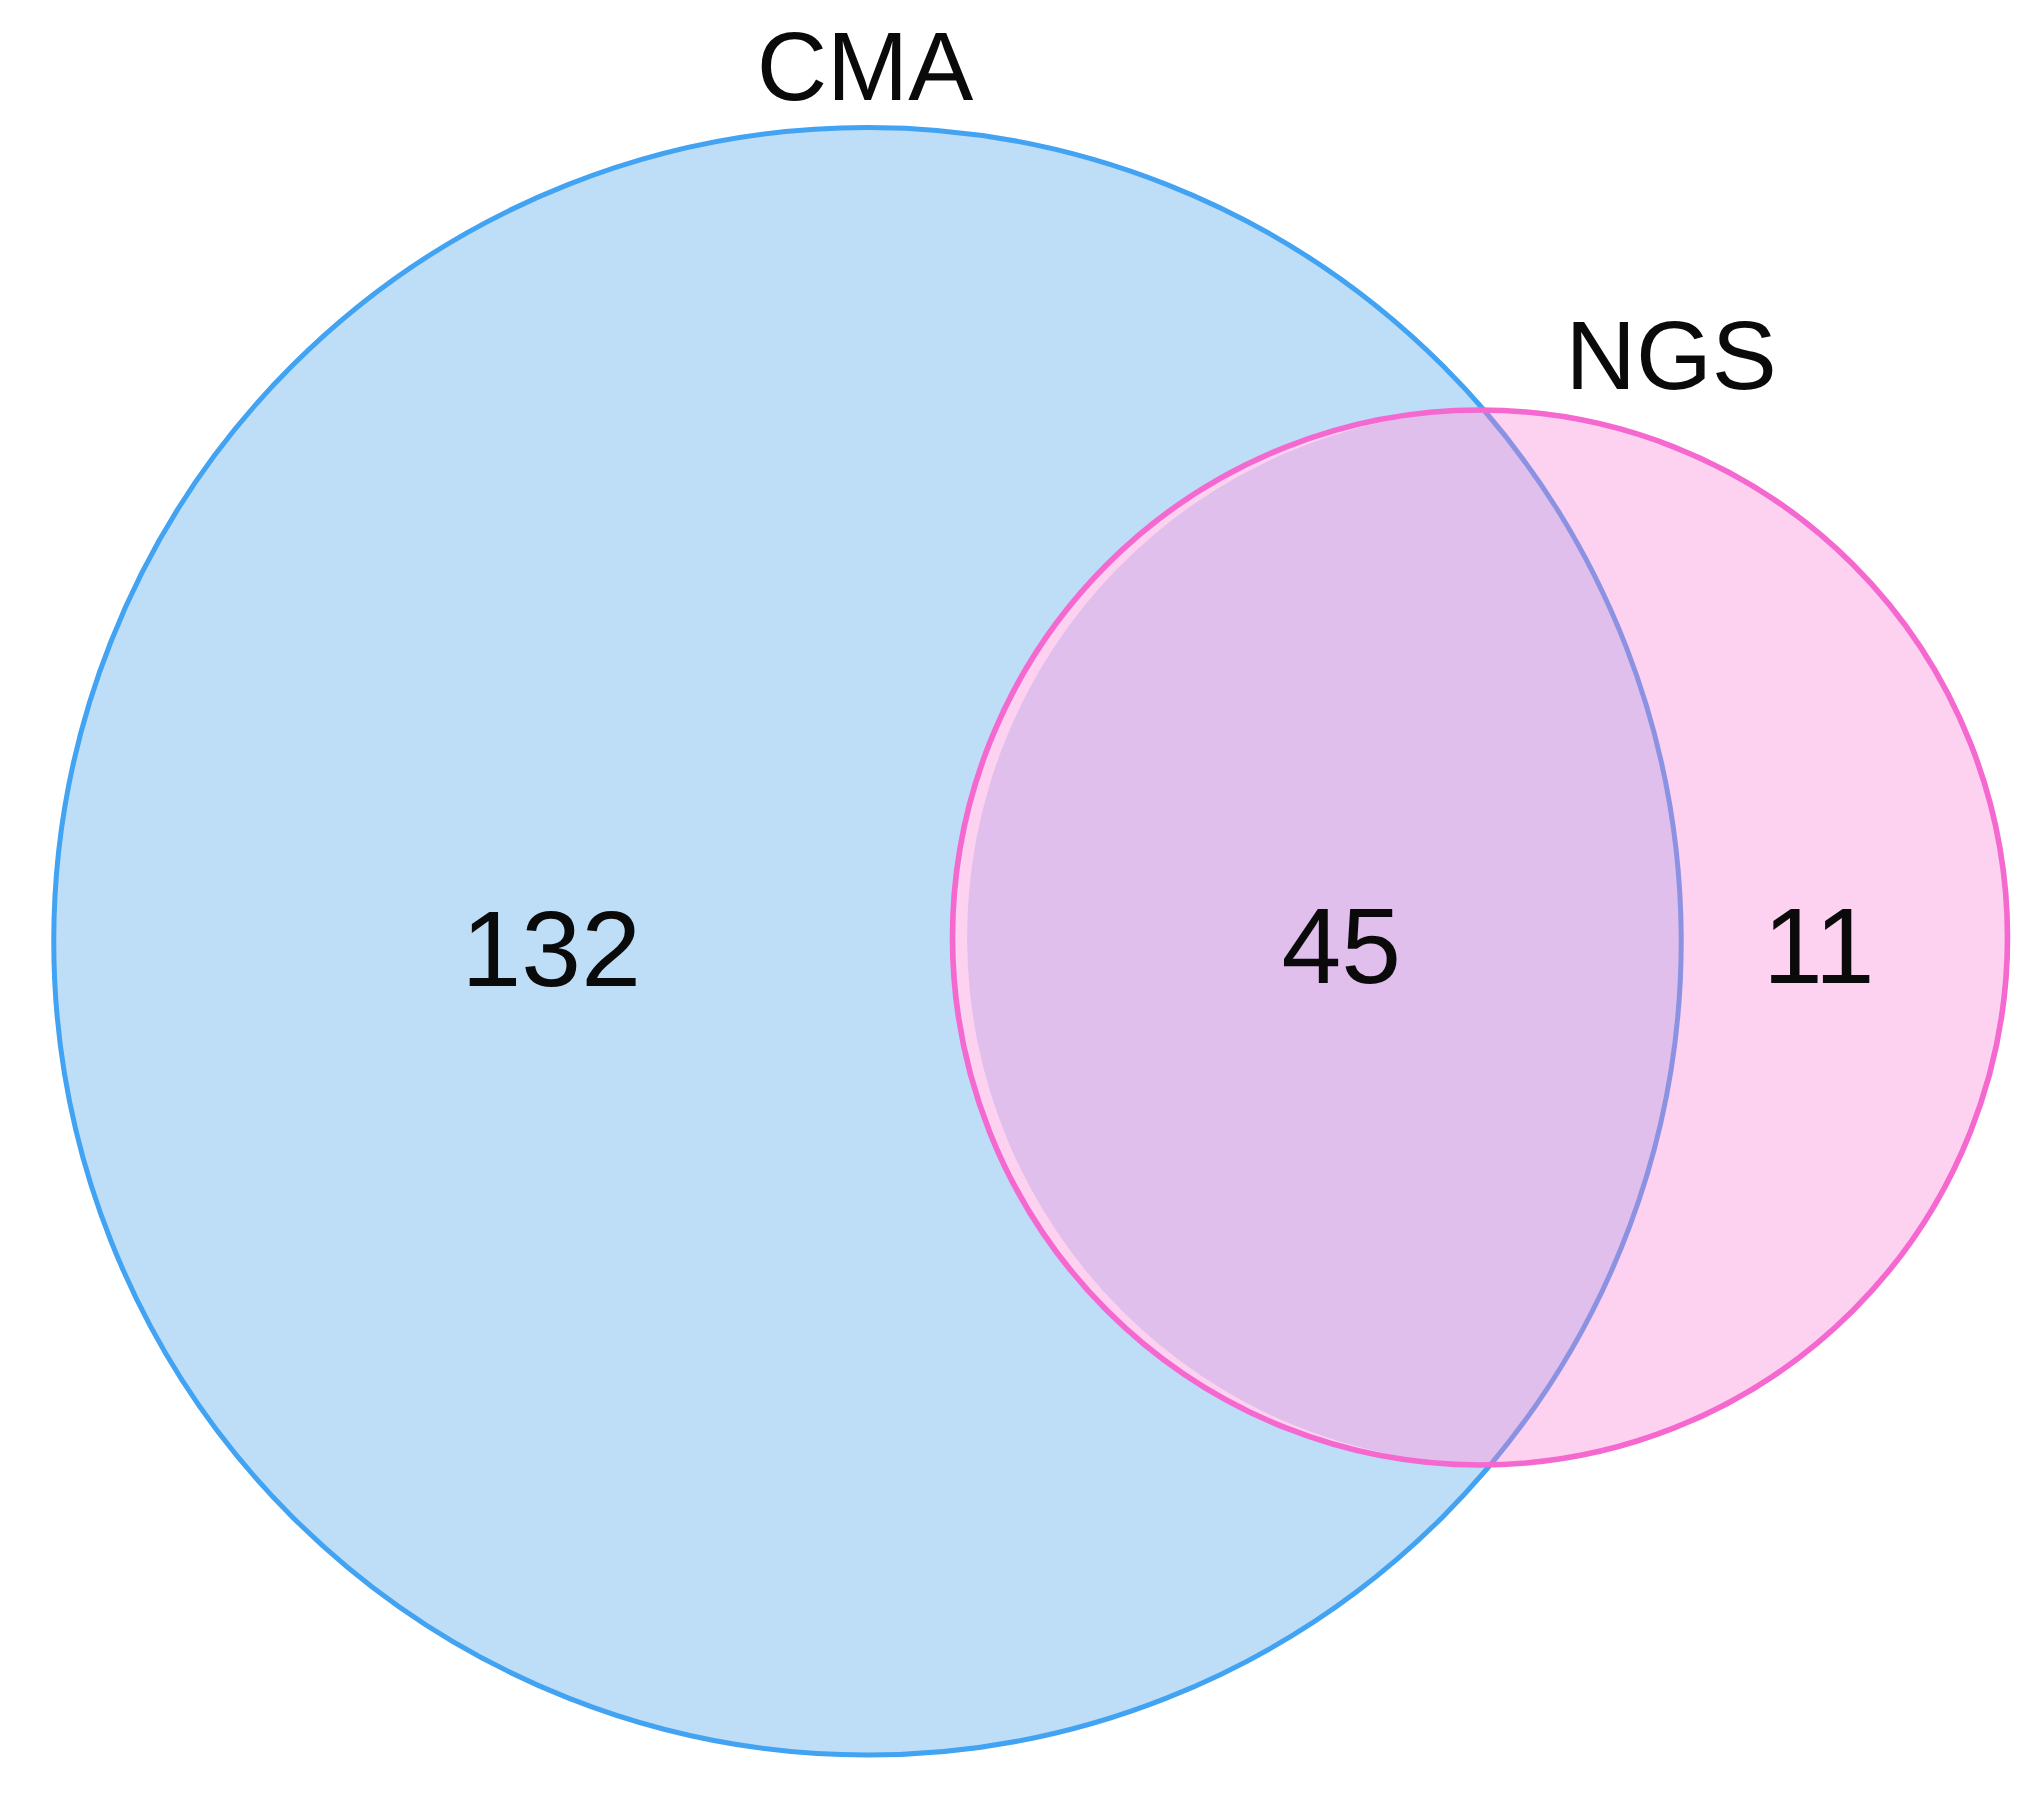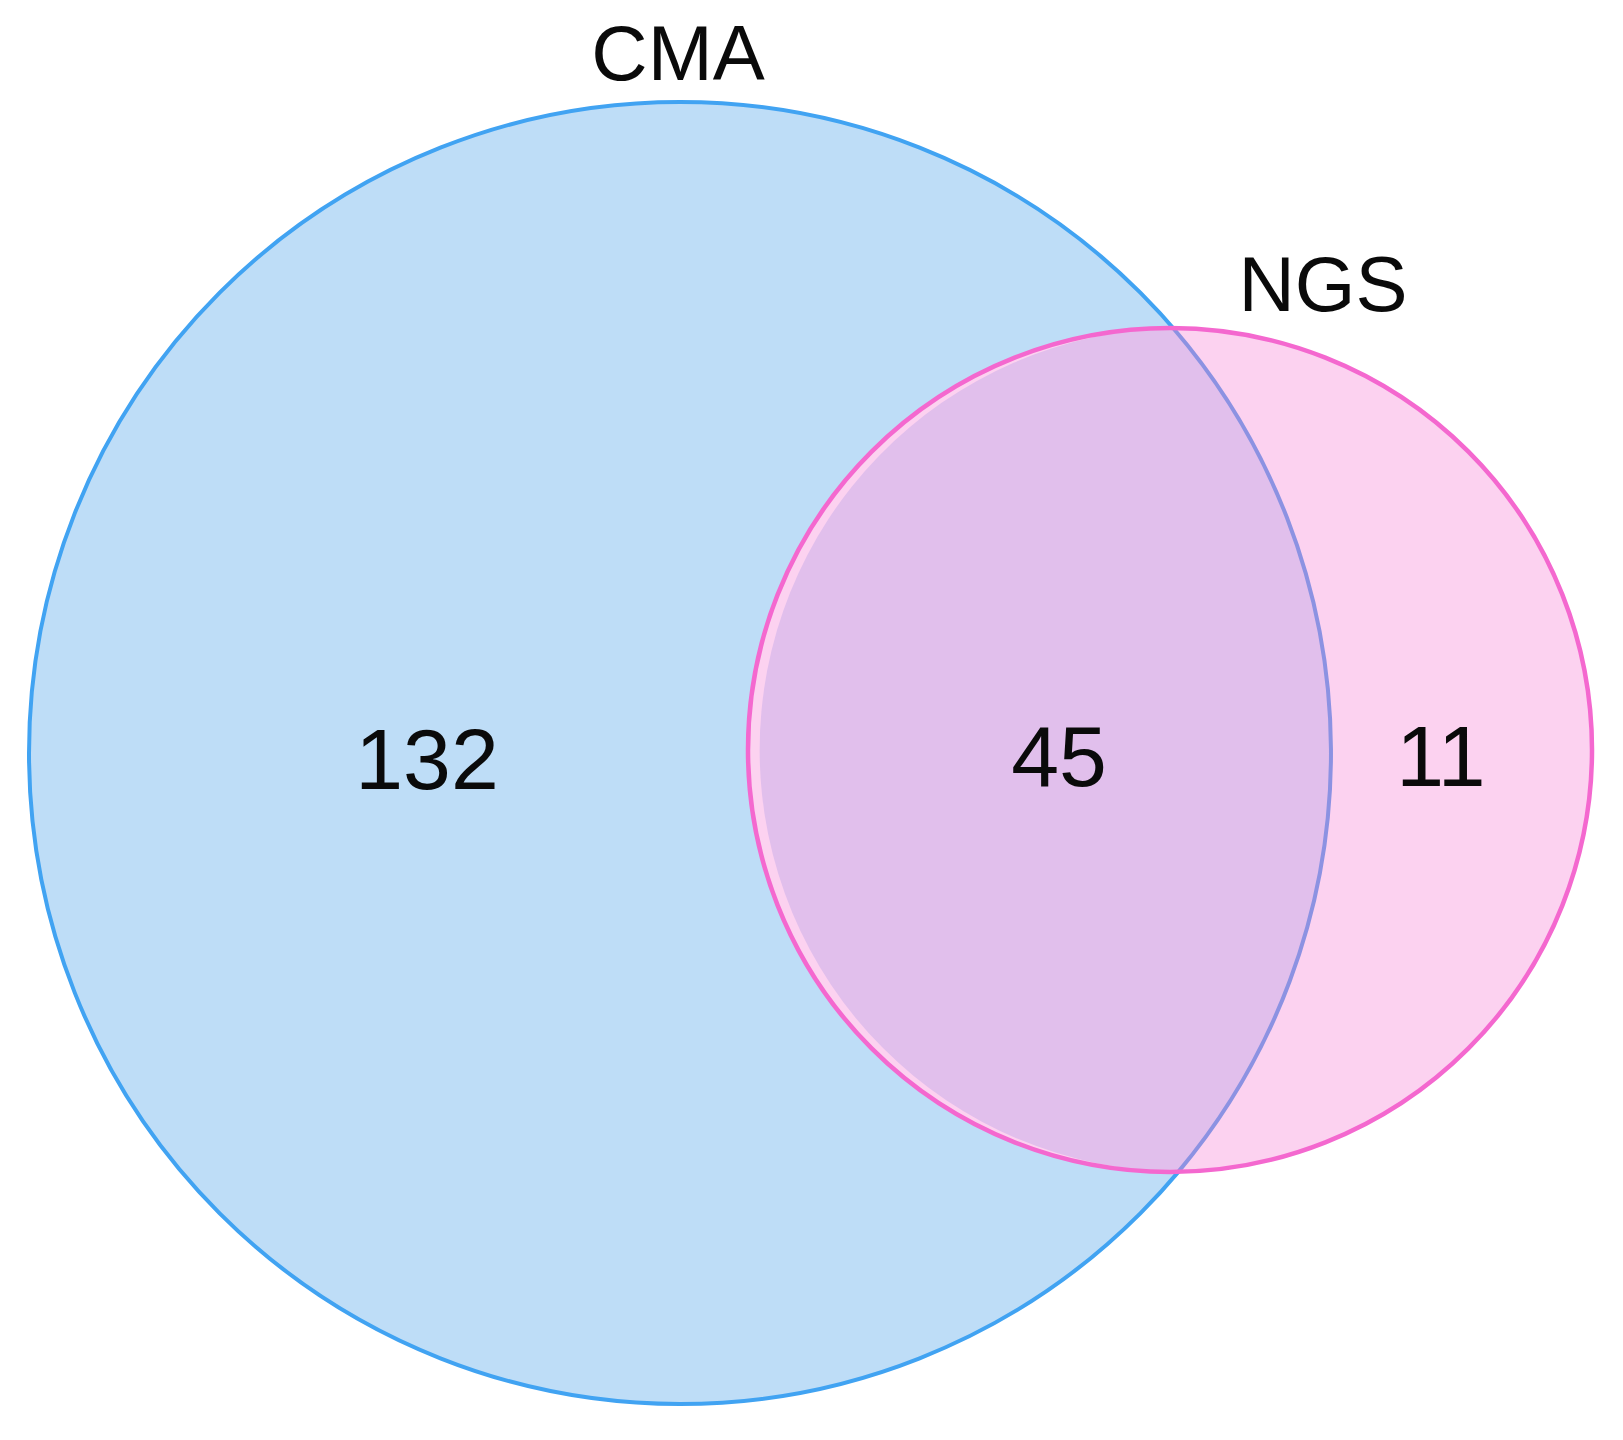--- a/index.html
+++ b/index.html
@@ -14,6 +14,7 @@
     width: 1450px;
     height: 1440px;
     position: relative;
+    padding-left: 14px;
   }
   svg {
     display: block;

